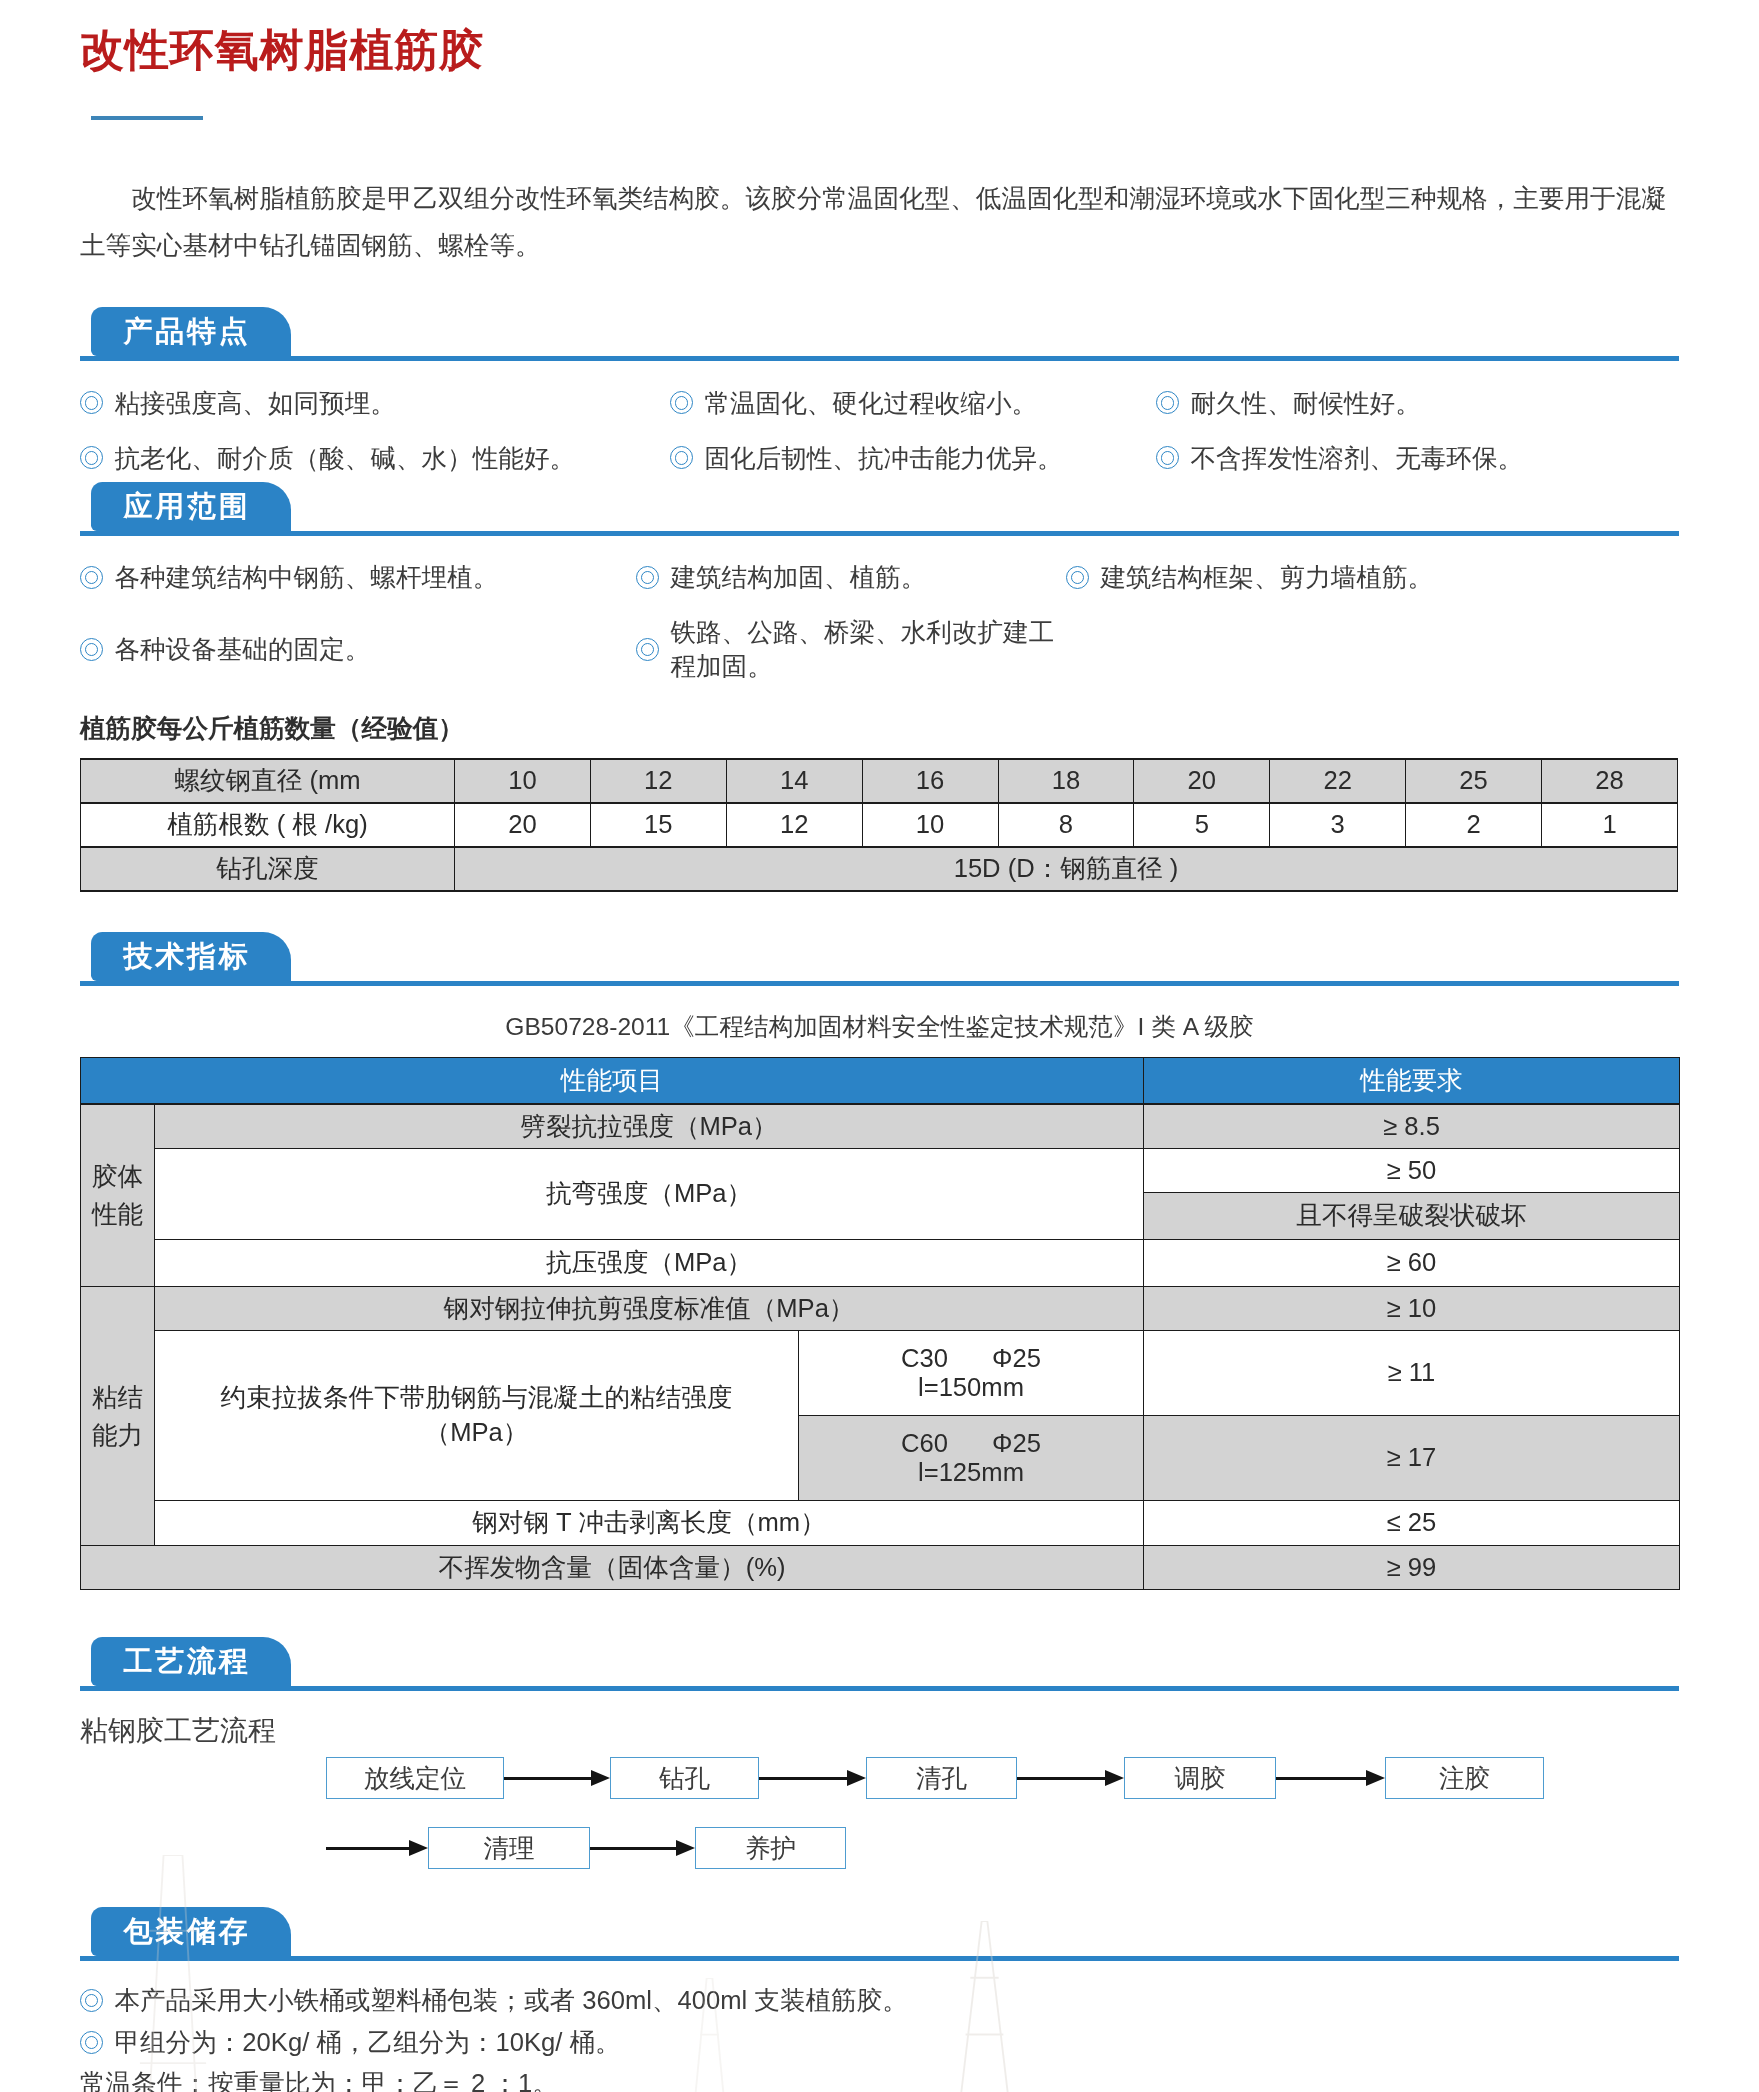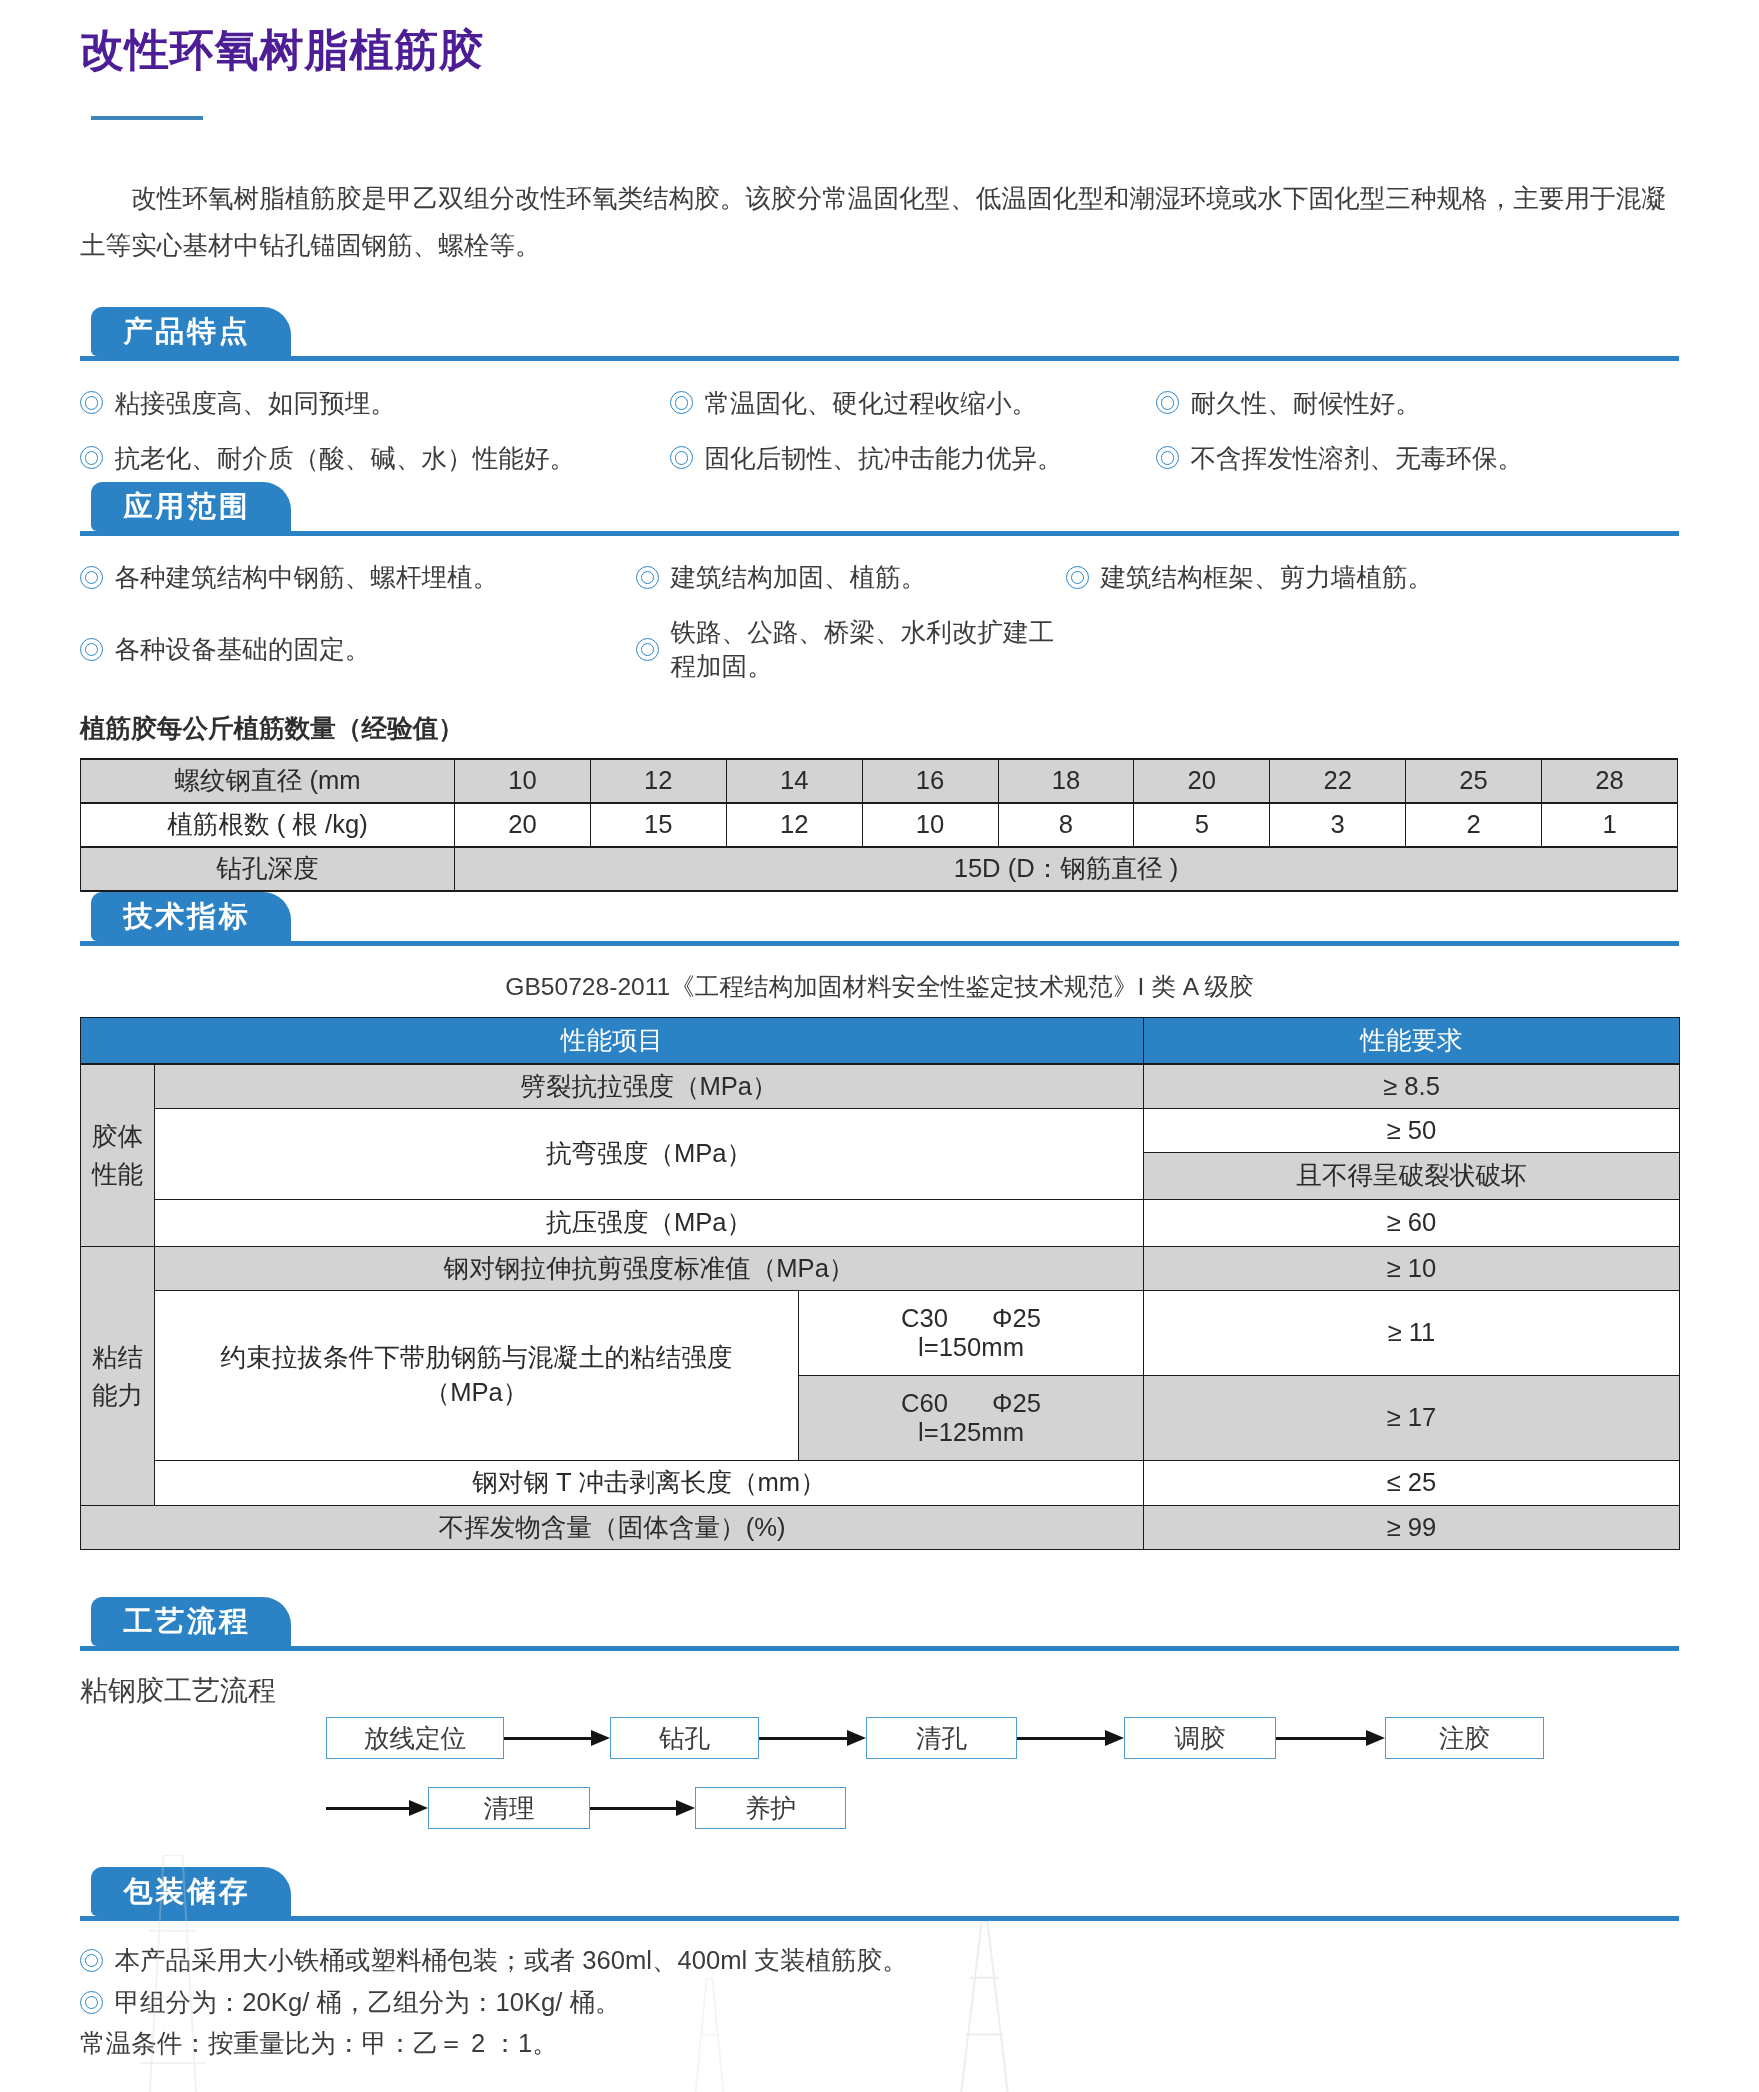--- a/index.html
+++ b/index.html
@@ -18,7 +18,7 @@
 
   
   .doc-title {
-    color:#4c1d95;
+    color:#b91c1c;
     font-size:44px;
     font-weight:bold;
     letter-spacing:0.9px;

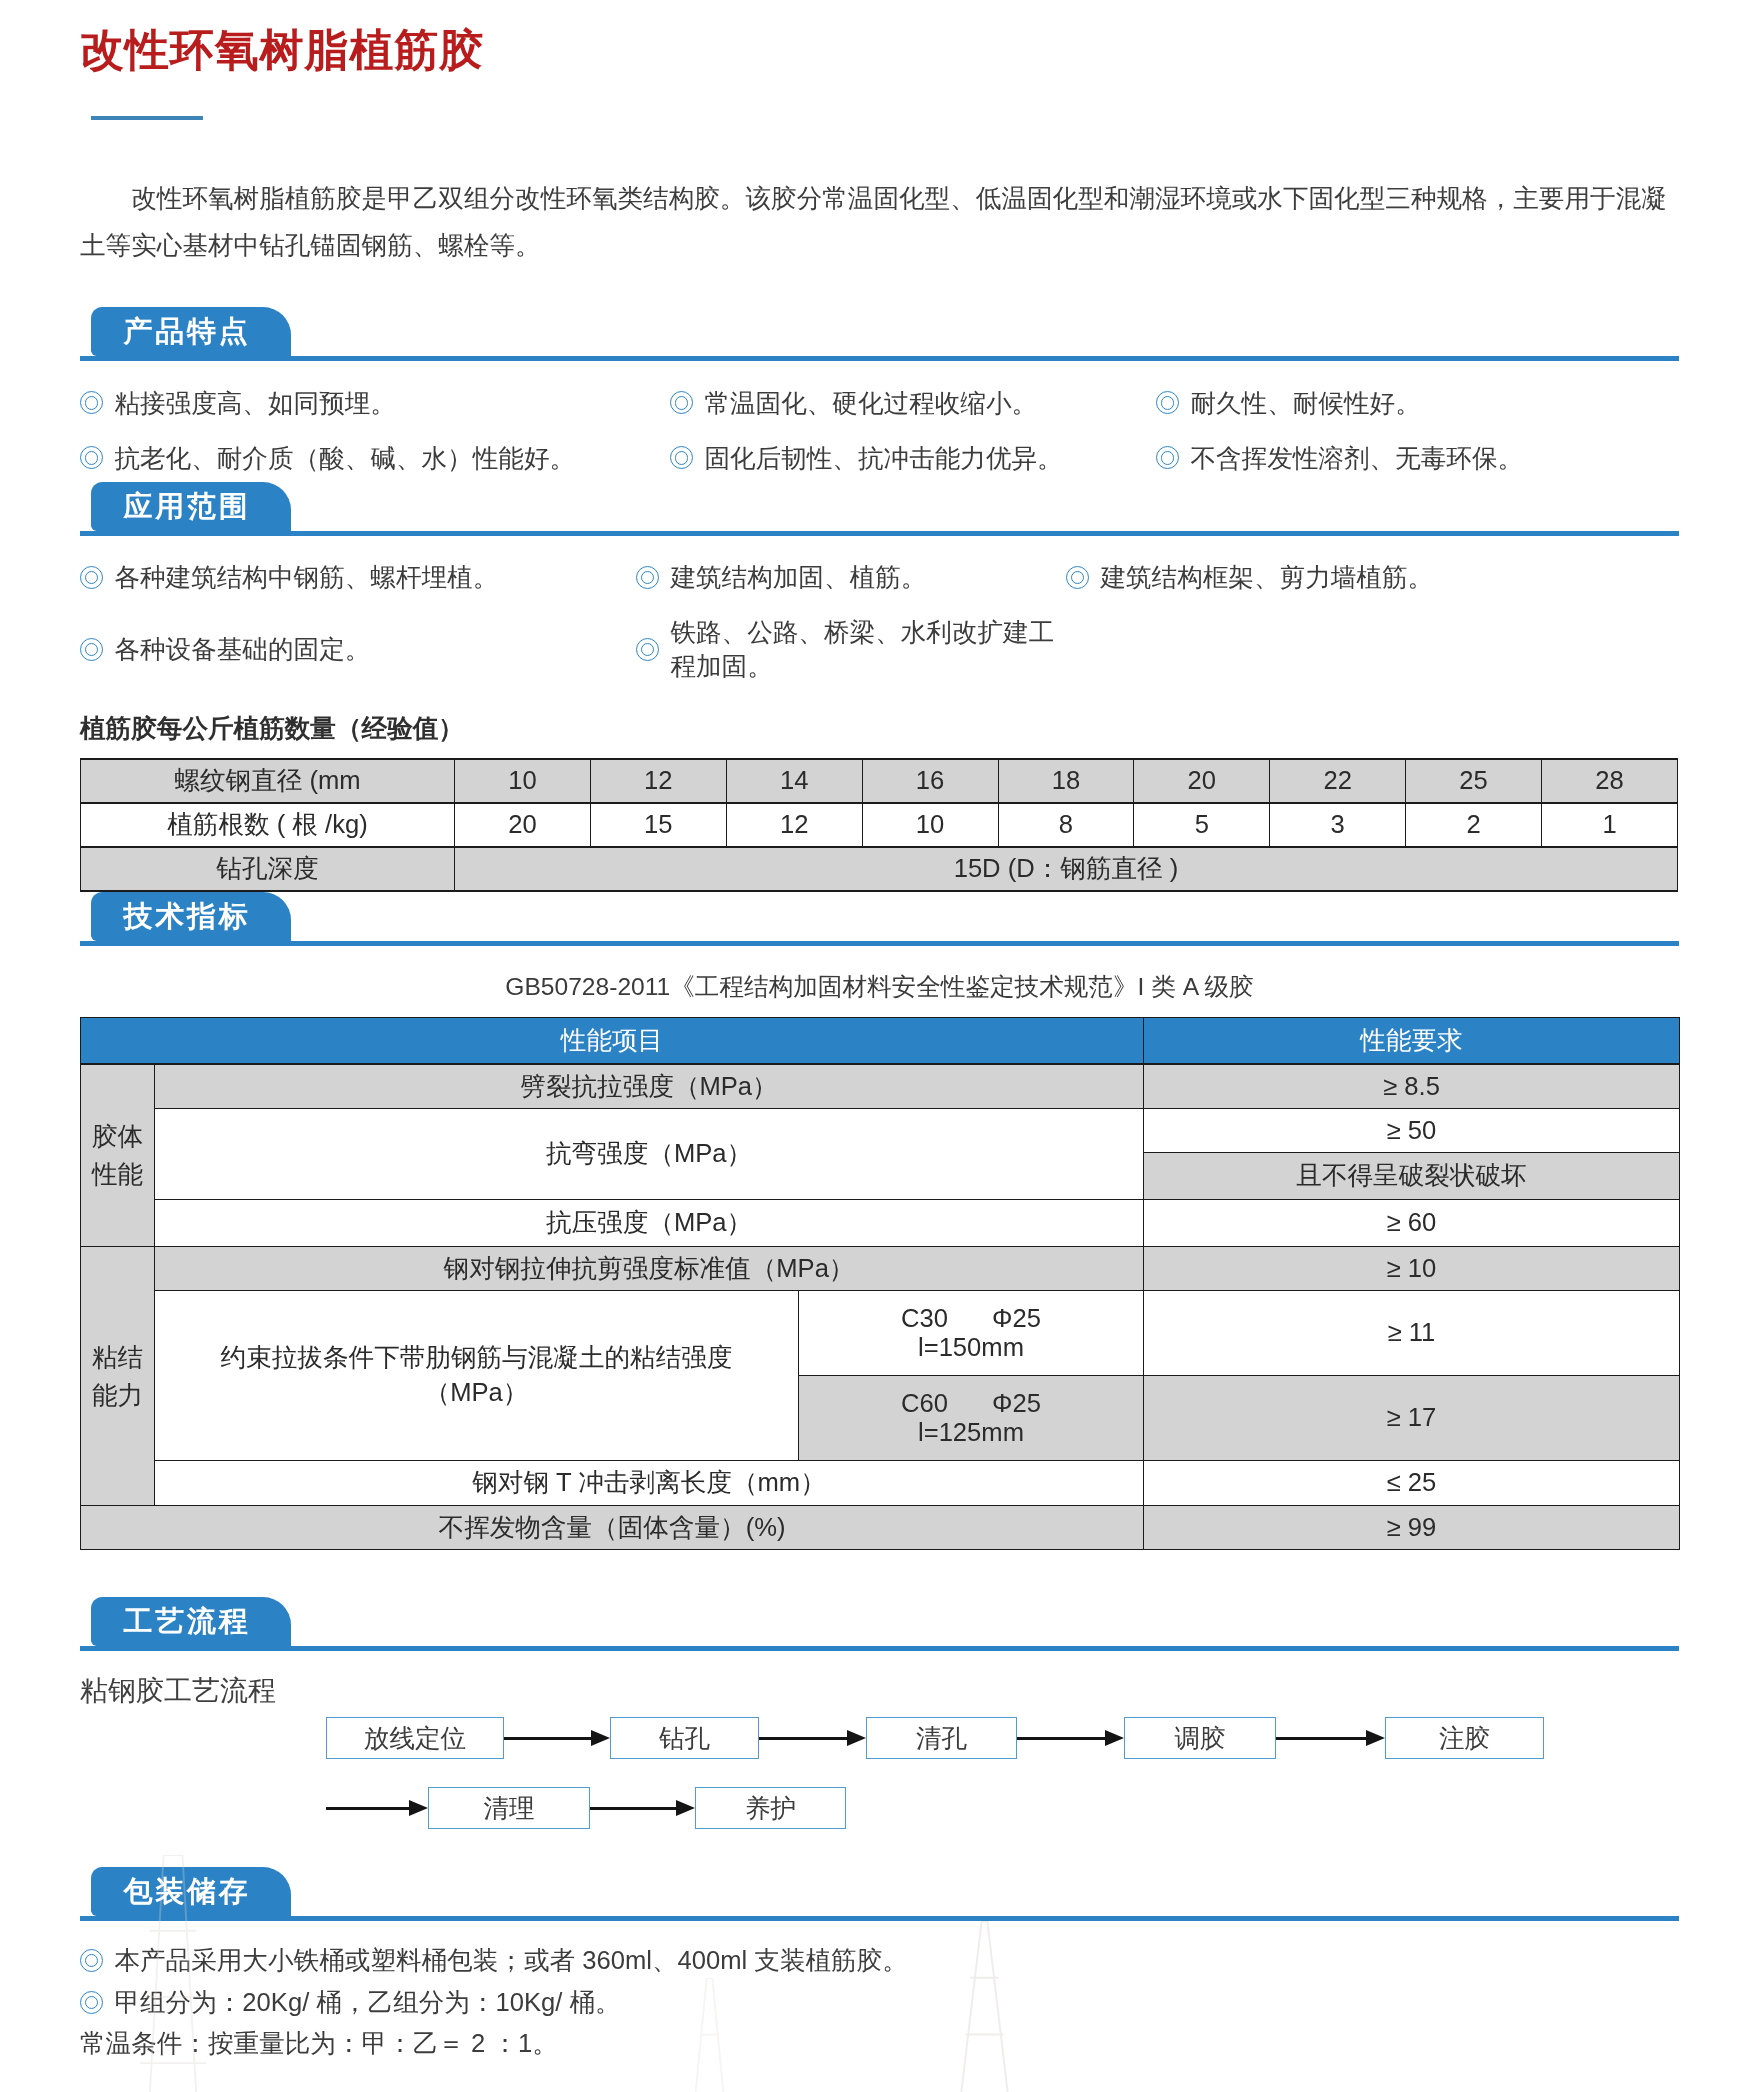--- a/index.html
+++ b/index.html
@@ -160,7 +160,7 @@
   
   .mt-features { margin-top:38px; }
   .mt-apps     { margin-top:7px; }
-  .mt-tech     { }
+  .mt-tech     { margin-top:40px; }
   .mt-process  { margin-top:47px; }
   .mt-pack     { margin-top:38px; }
 

